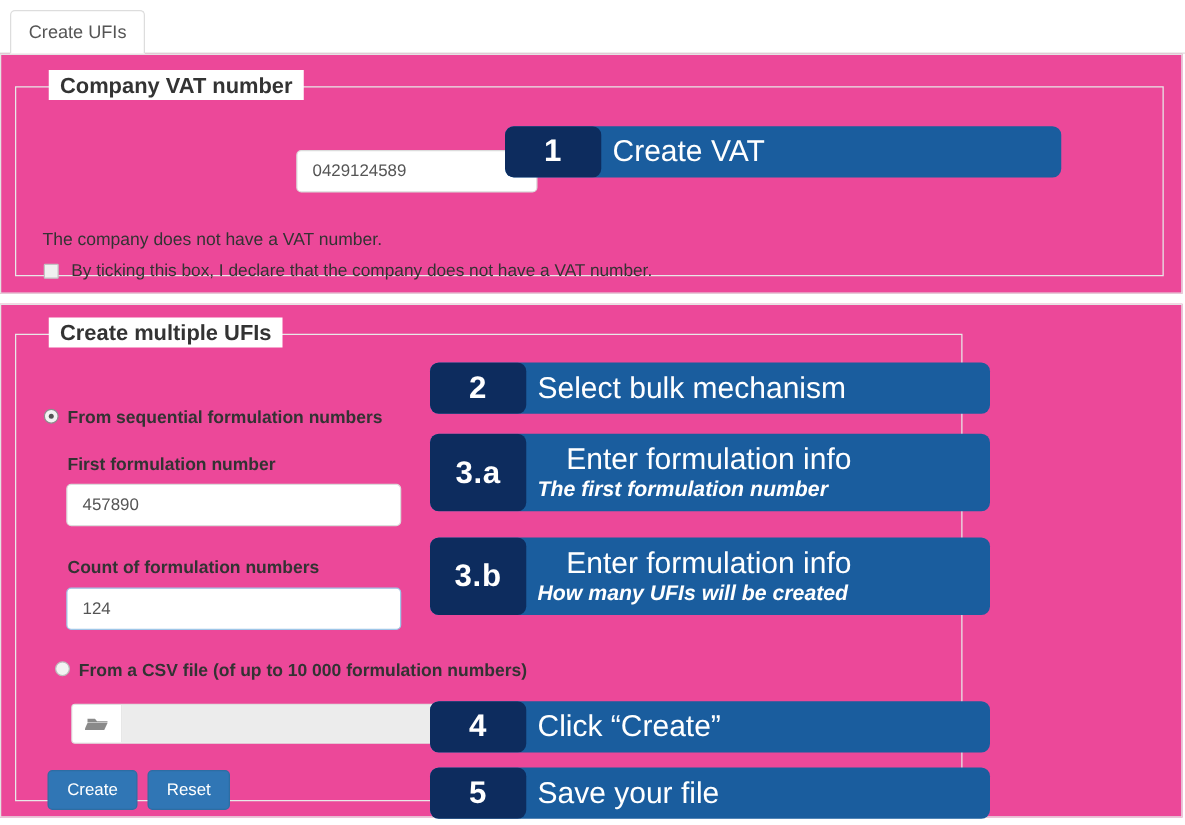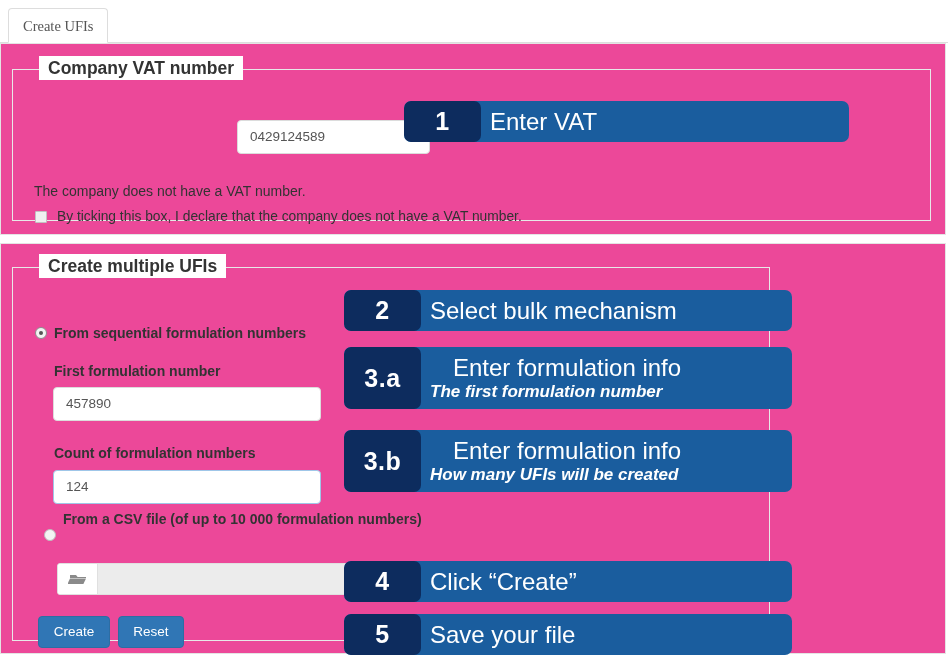--- a/index.html
+++ b/index.html
@@ -49,7 +49,6 @@
     border-bottom: 1px solid #ffffff;
     border-radius: 4px 4px 0 0;
     z-index: 3;
-    font-family: Liberation Serif, serif;
   }
   #tab0 { left: 8px; }
   #tab1 { left: 125px; }

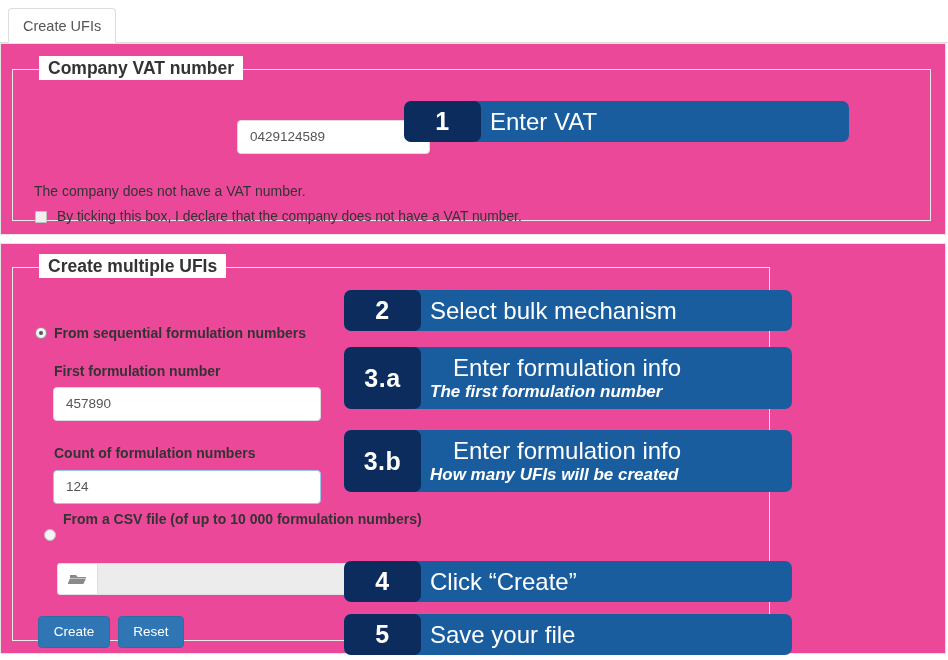--- a/index.html
+++ b/index.html
@@ -333,7 +333,7 @@
 <div class="callout" style="left:404px; top:101px; width:445px; height:41px;">
   <div class="num">1</div>
   <div class="body">
-    <div class="title">Enter VAT</div>
+    <div class="title">Create VAT</div>
   </div>
 </div>
 

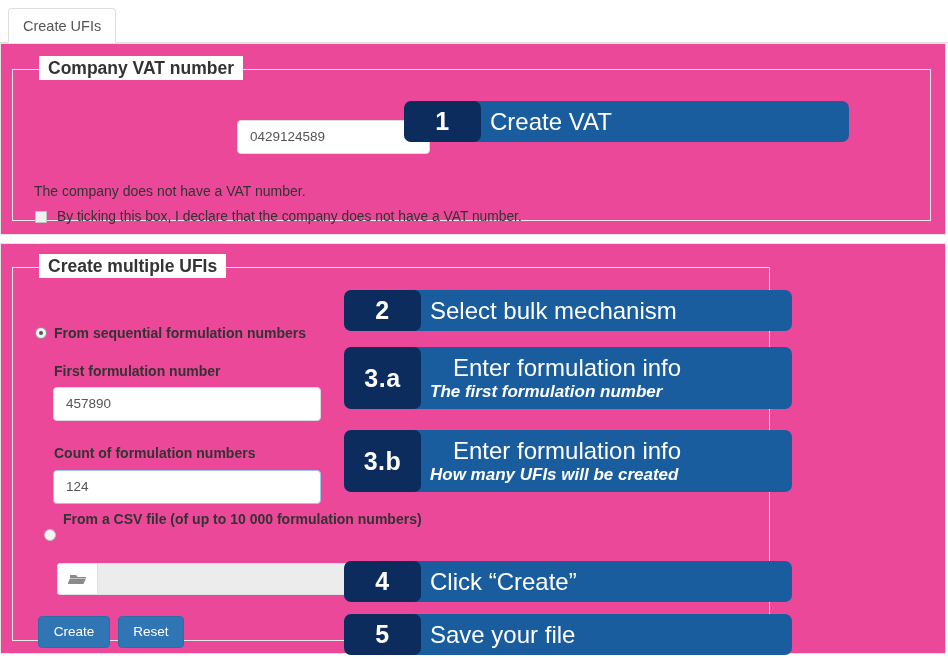--- a/index.html
+++ b/index.html
@@ -313,7 +313,7 @@
     </div>
 
     <div class="radio" style="left:31px; top:261px;"></div>
-    <div class="radio-label" style="left:50px; top:242px;">From a CSV file (of up to 10 000 formulation numbers)</div>
+    <div class="radio-label" style="left:50px; top:259px;">From a CSV file (of up to 10 000 formulation numbers)</div>
 
     <div class="file-wrap" style="left:44px; top:295px; width:712px;">
       <div class="file-btn">

